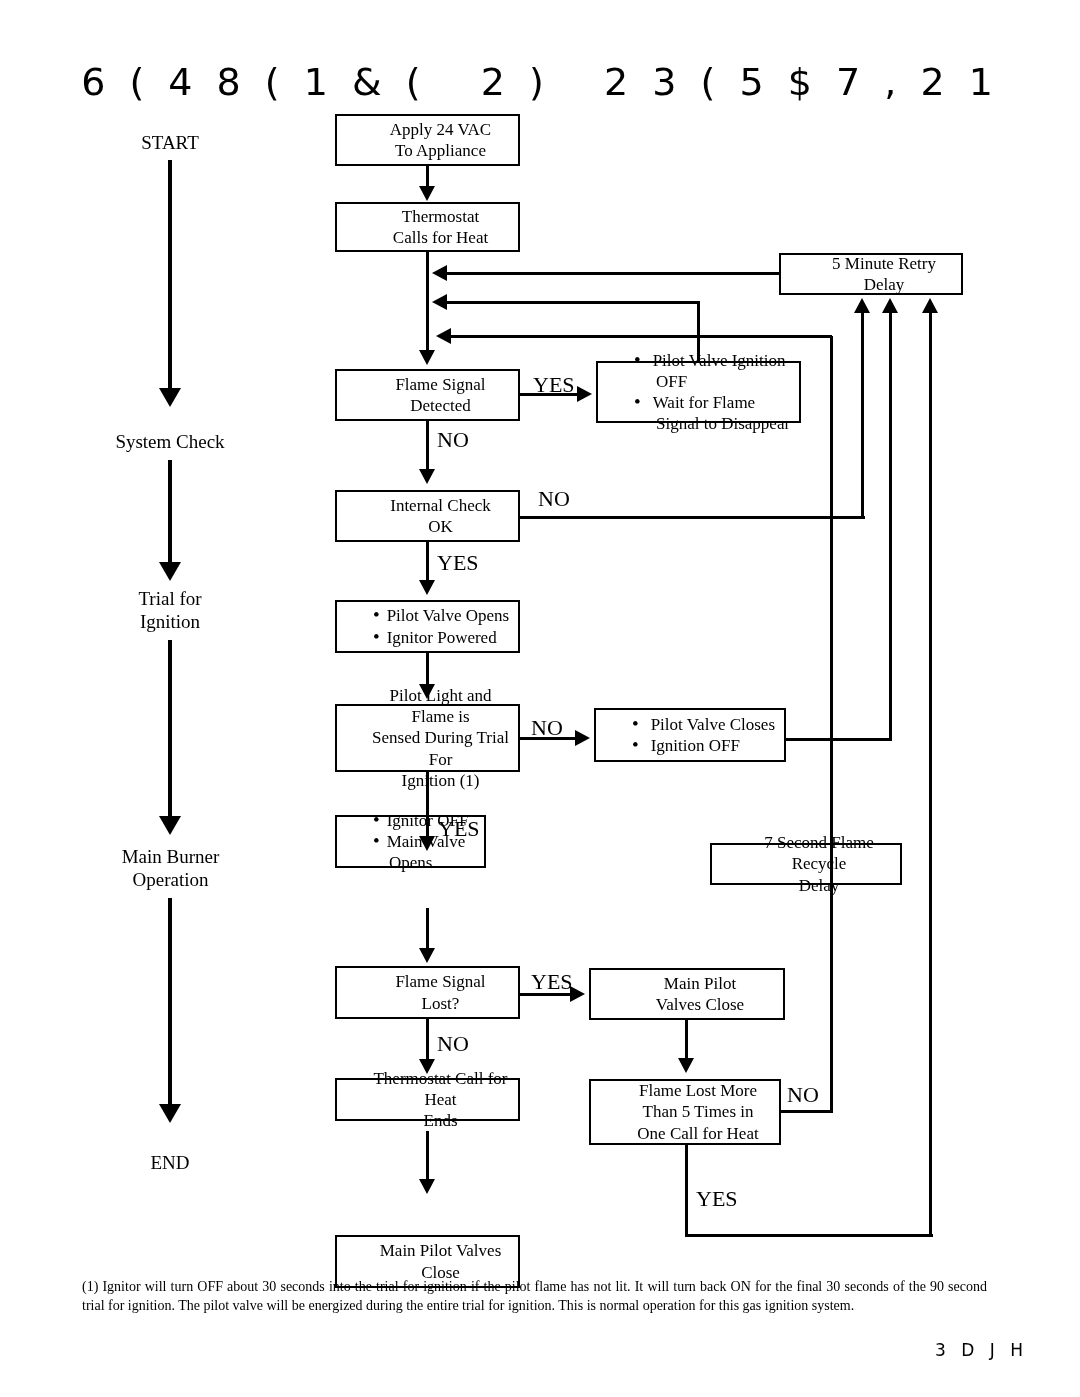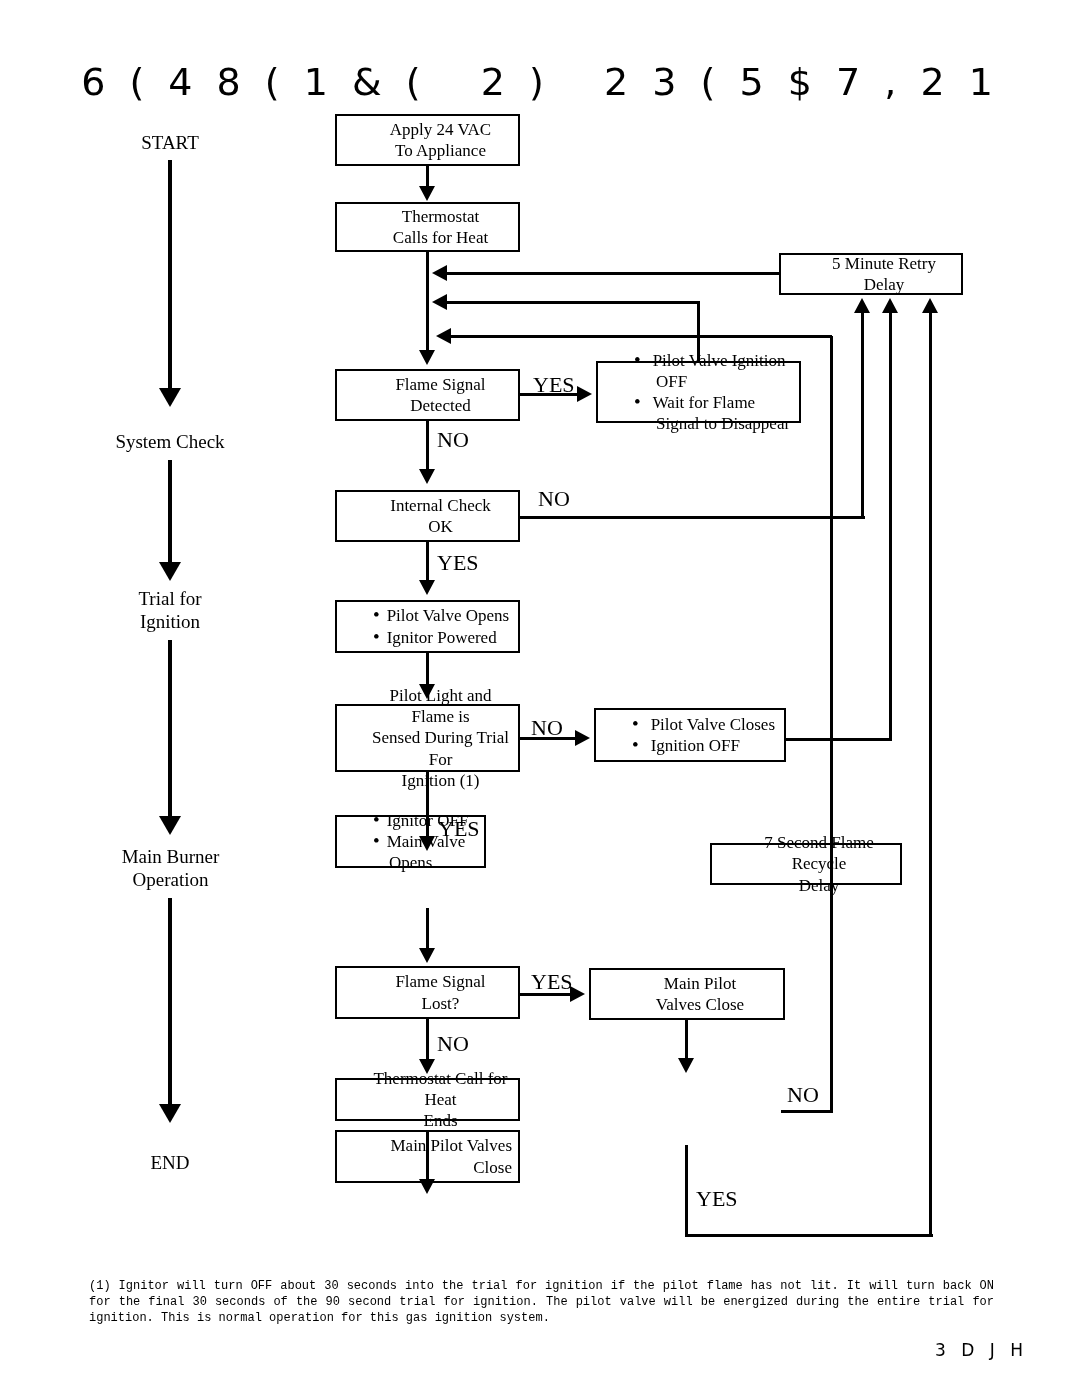--- a/index.html
+++ b/index.html
@@ -172,6 +172,11 @@
 Valves Close</div>
   </div>
 
+  <div class="box" style="left:589px;top:1079px;width:192px;height:66px;">
+    <div class="inner" style="white-space:pre-line">Flame Lost More
+Than 5 Times in
+One Call for Heat</div>
+  </div>
 
   <div class="vline" style="left:426px;top:166px;height:22px;"></div>
   <div class="arrow-d" style="left:419px;top:186px;"></div>

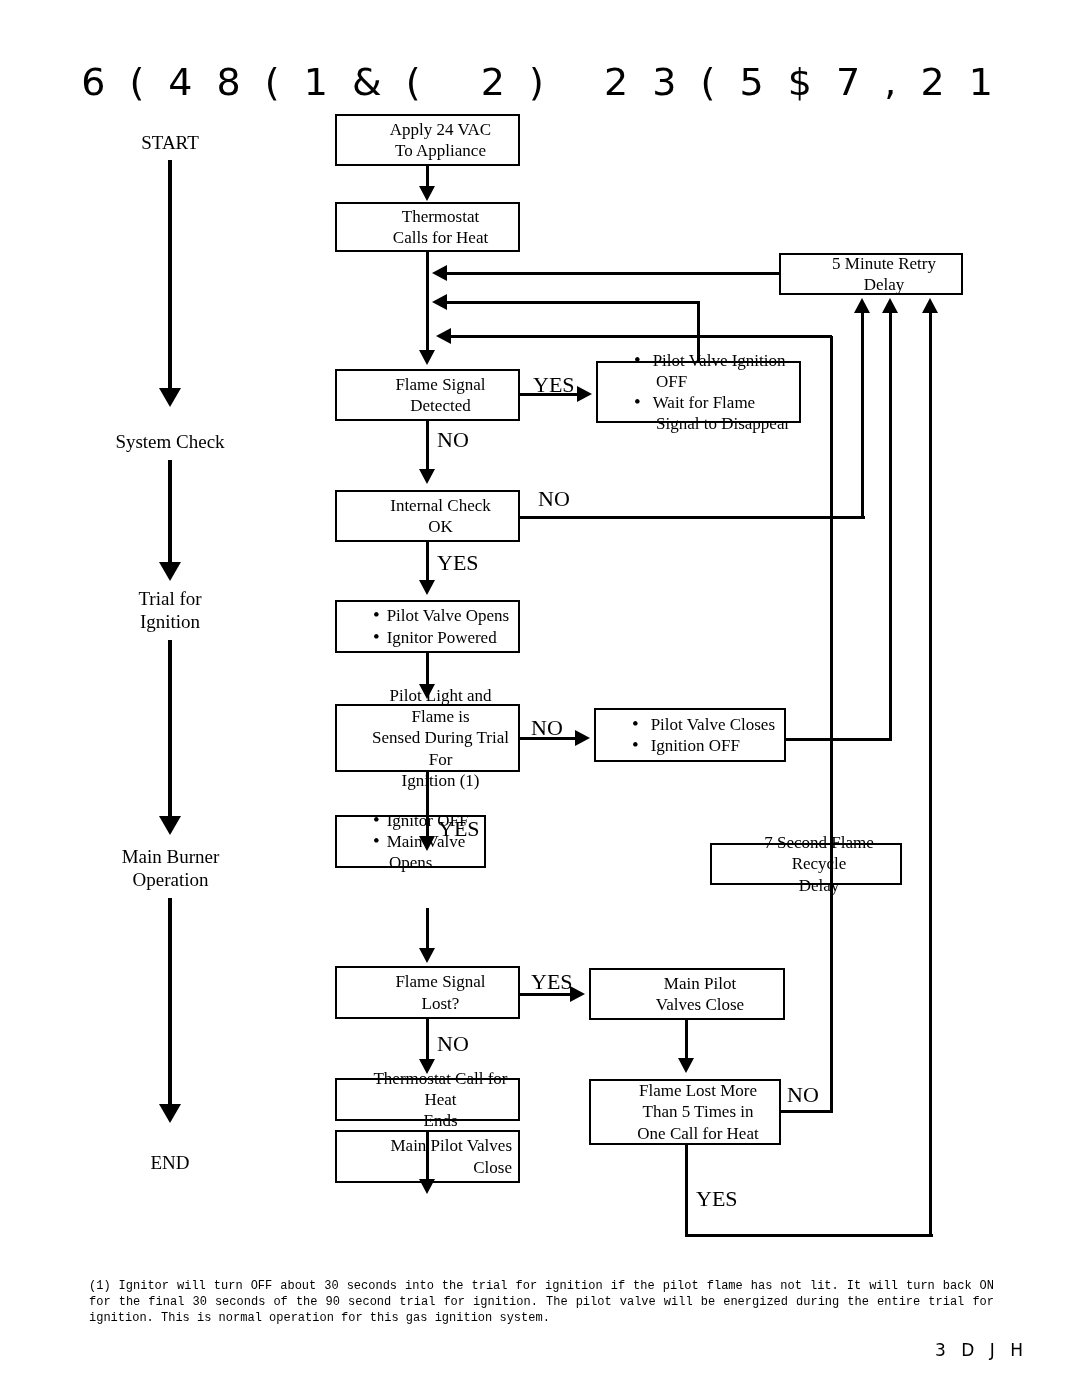--- a/index.html
+++ b/index.html
@@ -139,7 +139,7 @@
 Ends</div>
   </div>
 
-  <div class="box" style="left:335px;top:1130px;width:185px;height:53px;text-align:right;">
+  <div class="box" style="left:335px;top:1235px;width:185px;height:53px;">
     <div class="inner" style="white-space:pre-line">Main Pilot Valves
 Close</div>
   </div>

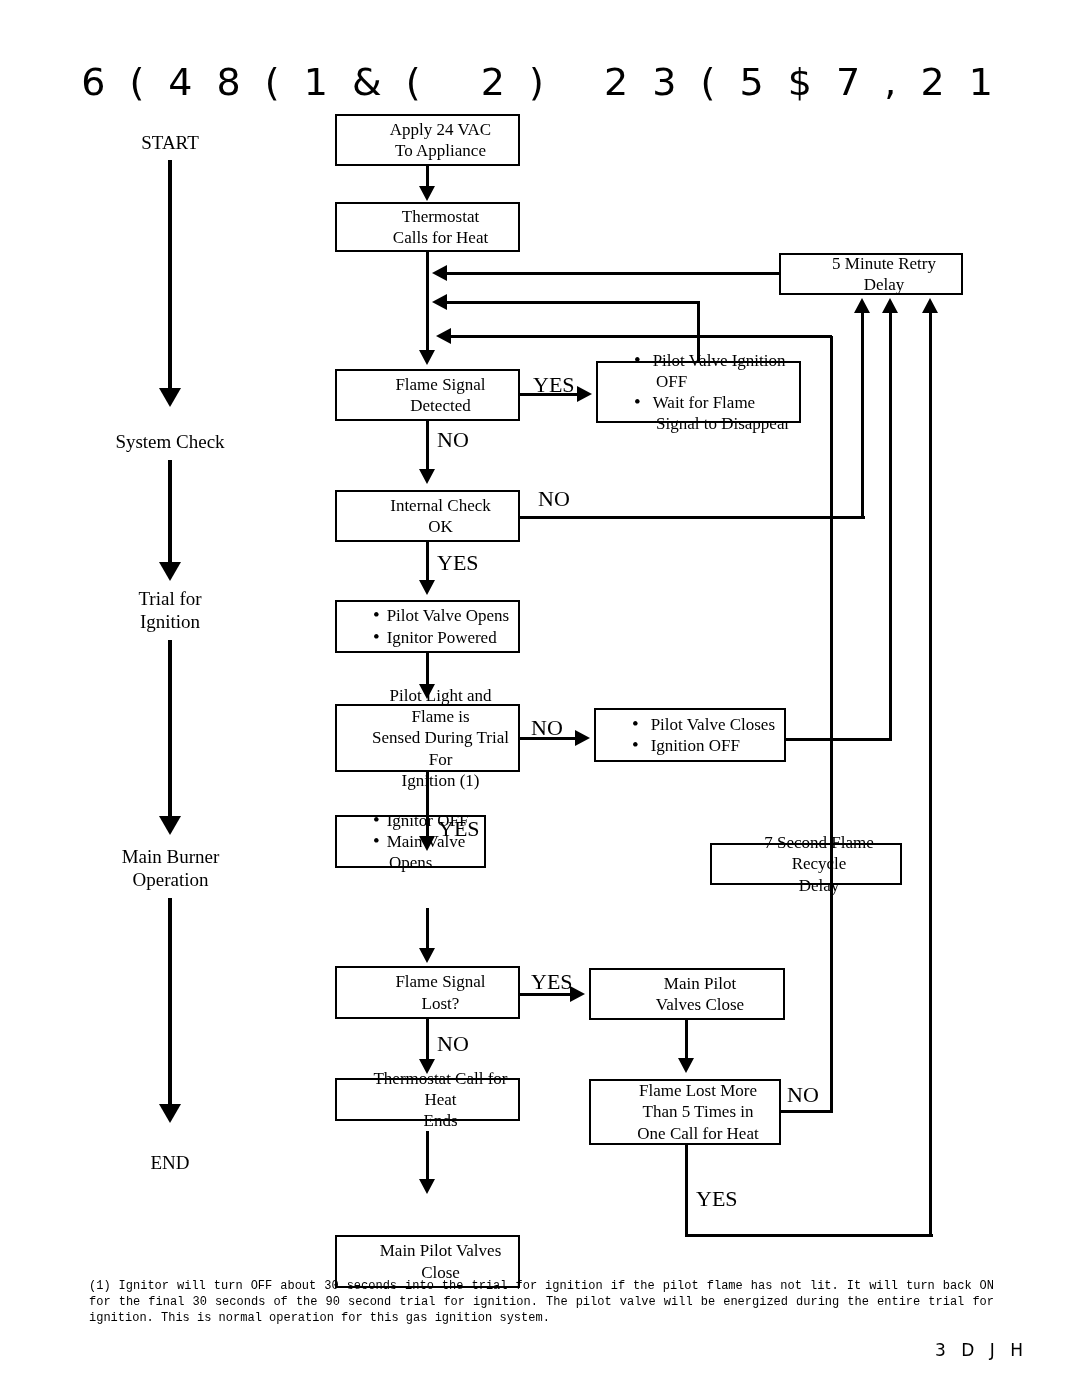--- a/index.html
+++ b/index.html
@@ -58,8 +58,8 @@
 
   
   #footnote{
-    position:absolute;left:89px;top:1278px;width:905px;
-    font-size:12px;line-height:1.35;text-align:justify;font-family:Liberation Mono, monospace;
+    position:absolute;left:82px;top:1278px;width:905px;
+    font-size:14px;line-height:1.35;text-align:justify;
   }
 </style>
 </head>

